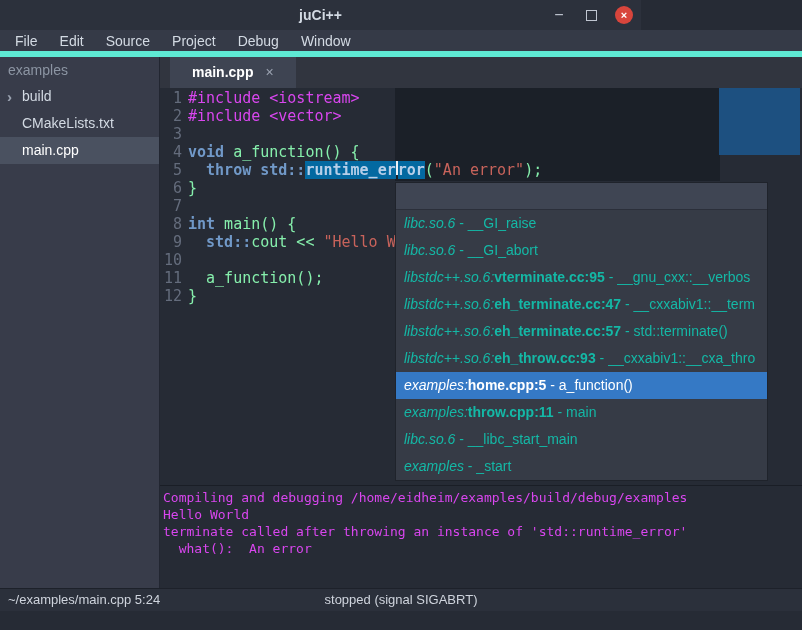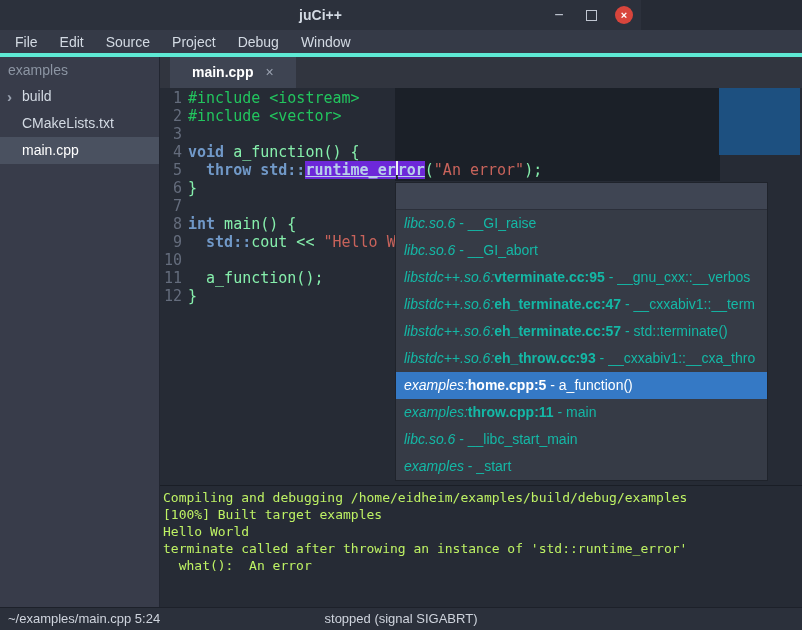--- a/index.html
+++ b/index.html
@@ -18,7 +18,7 @@
     font-size:11px;font-weight:700;line-height:18px;text-align:center;}
   
   .menubar{position:absolute;left:0;top:30px;width:802px;height:27px;background:#353a47;
-    display:flex;align-items:center;padding-left:4px;box-sizing:border-box;border-bottom:4px solid #5eead4;}
+    display:flex;align-items:center;padding-left:4px;box-sizing:border-box;border-bottom:6px solid #5eead4;}
   .menu-item{padding:0 11px;font-size:14px;color:#d3dae3;line-height:26px;}
   
   .sidebar{position:absolute;left:0;top:57px;width:160px;height:550px;background:#383c4a;

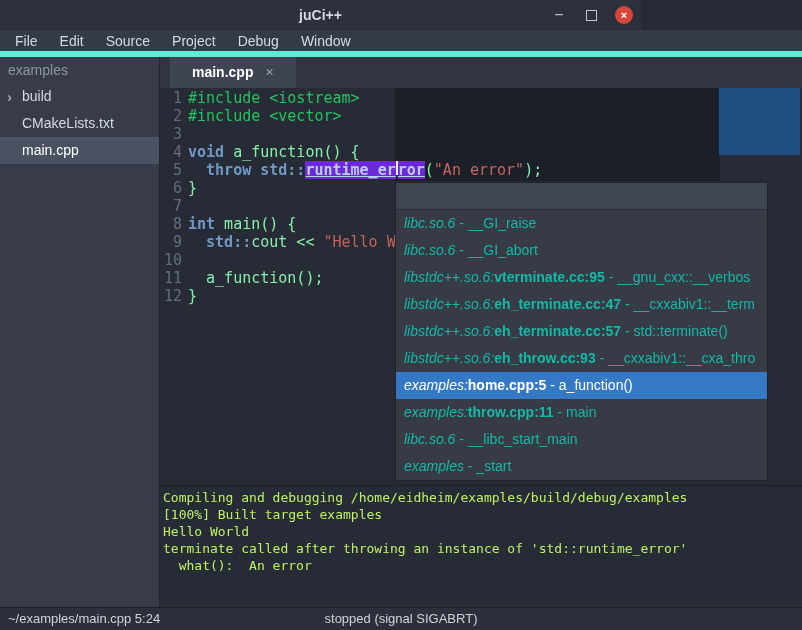--- a/index.html
+++ b/index.html
@@ -40,7 +40,7 @@
   .code-line{display:flex;height:18px;line-height:18px;font-family:"DejaVu Sans Mono",monospace;
     font-size:15px;white-space:pre;}
   .ln{flex:0 0 22px;text-align:right;color:#646c7c;margin-right:6px;}
-  .tok-pp{color:#22c55e;}
+  .tok-pp{color:#d946ef;}
   .tok-kw{color:#7199c8;font-weight:700;}
   .tok-type{color:#b7cfe9;font-weight:700;}
   .tok-str{color:#c8635b;}

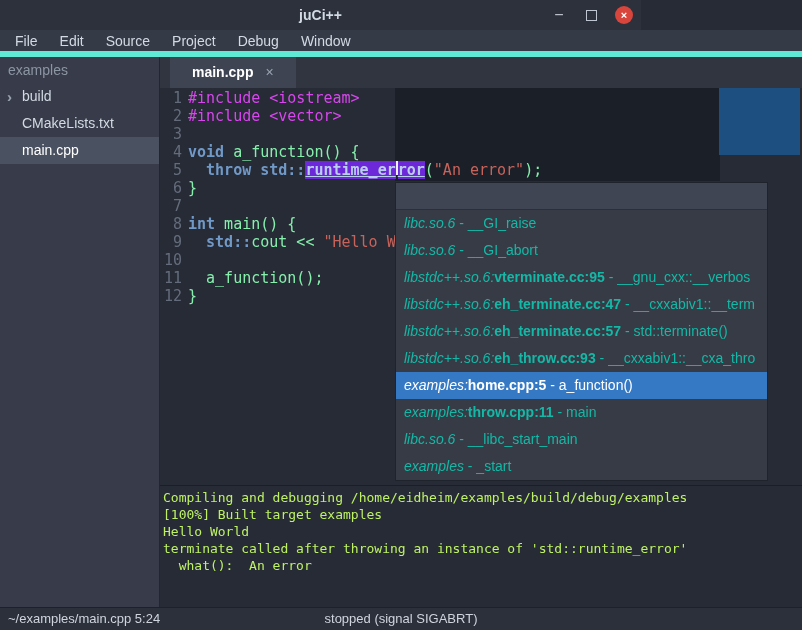--- a/index.html
+++ b/index.html
@@ -46,7 +46,7 @@
   .tok-str{color:#c8635b;}
   .tok-pl{color:#86efac;}
   .caret{display:inline-block;width:2px;height:14px;background:#eef1f5;vertical-align:-2px;}
-  .code-line[data-line="5"] .tok-type{background:#6d28d9;text-decoration:underline;}
+  .code-line[data-line="5"] .tok-type{background:#0369a1;}
   
   .popup{position:absolute;left:235px;top:94px;width:373px;background:#363b46;
     border:1px solid #1f232b;z-index:3;box-sizing:border-box;}

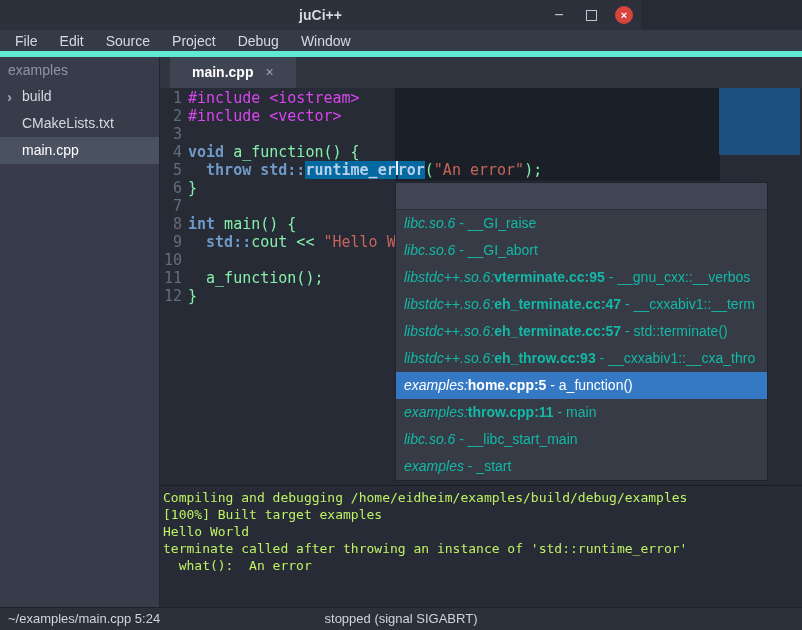--- a/index.html
+++ b/index.html
@@ -59,7 +59,7 @@
   
   .terminal{position:absolute;left:160px;top:485px;width:642px;height:122px;background:#262b35;
     border-top:1px solid #1a1e26;box-sizing:border-box;padding:3px 0 0 3px;
-    font-family:"DejaVu Sans Mono",monospace;font-size:13px;line-height:17px;color:#bef264;}
+    font-family:"DejaVu Sans Mono",monospace;font-size:13px;line-height:17px;color:#d946ef;}
   .term-line{white-space:pre;}
   
   .statusbar{position:absolute;left:0;top:607px;width:802px;height:23px;background:#2b303b;

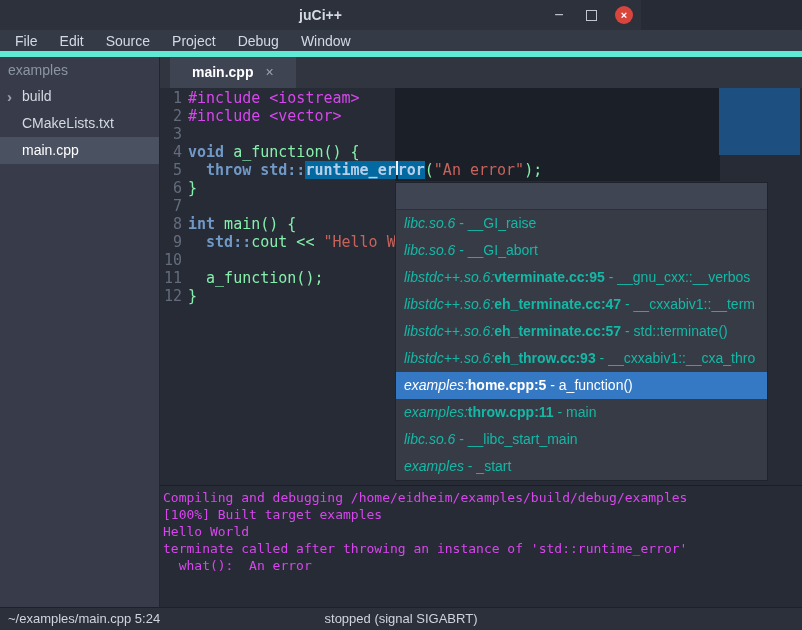--- a/index.html
+++ b/index.html
@@ -139,7 +139,6 @@
 
 <div class="terminal">
     <div class="term-line">Compiling and debugging /home/eidheim/examples/build/debug/examples</div>
-    <div class="term-line">[100%] Built target examples</div>
     <div class="term-line">Hello World</div>
     <div class="term-line">terminate called after throwing an instance of 'std::runtime_error'</div>
     <div class="term-line">  what():  An error</div>

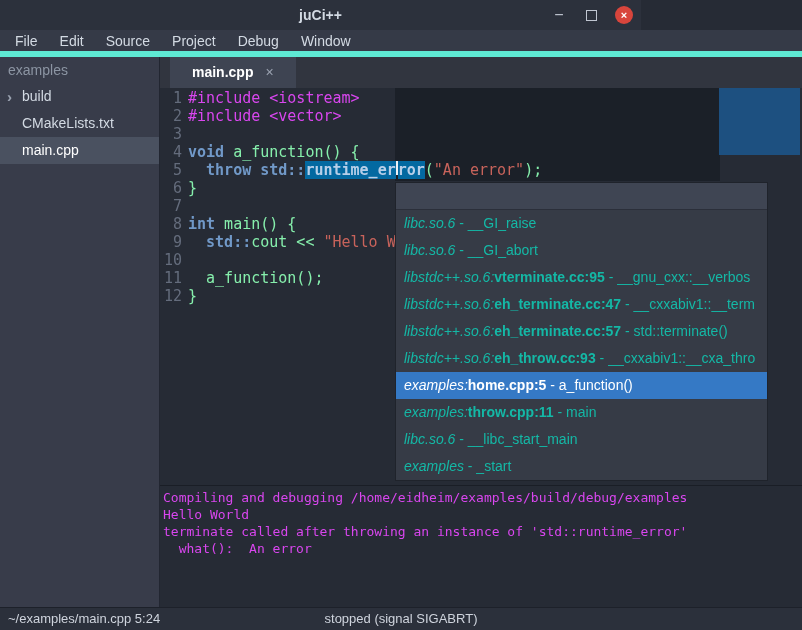--- a/index.html
+++ b/index.html
@@ -62,7 +62,7 @@
     font-family:"DejaVu Sans Mono",monospace;font-size:13px;line-height:17px;color:#d946ef;}
   .term-line{white-space:pre;}
   
-  .statusbar{position:absolute;left:0;top:607px;width:802px;height:23px;background:#2b303b;
+  .statusbar{position:absolute;left:0;top:588px;width:802px;height:23px;background:#2b303b;
     border-top:1px solid #1d212a;box-sizing:border-box;font-size:13px;color:#cfd4dd;}
   .status-left{position:absolute;left:8px;line-height:22px;}
   .status-center{position:absolute;left:0;width:100%;text-align:center;line-height:22px;}

